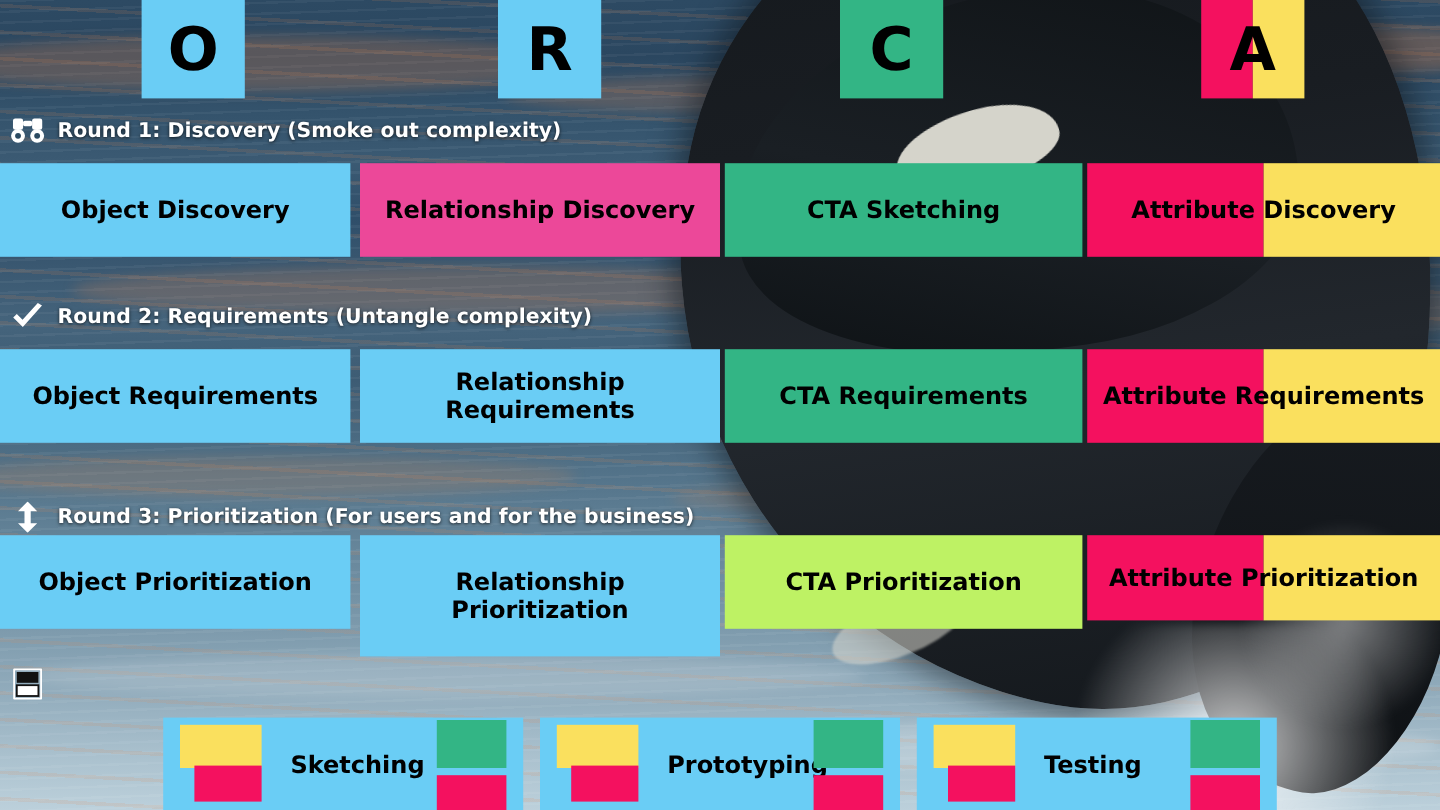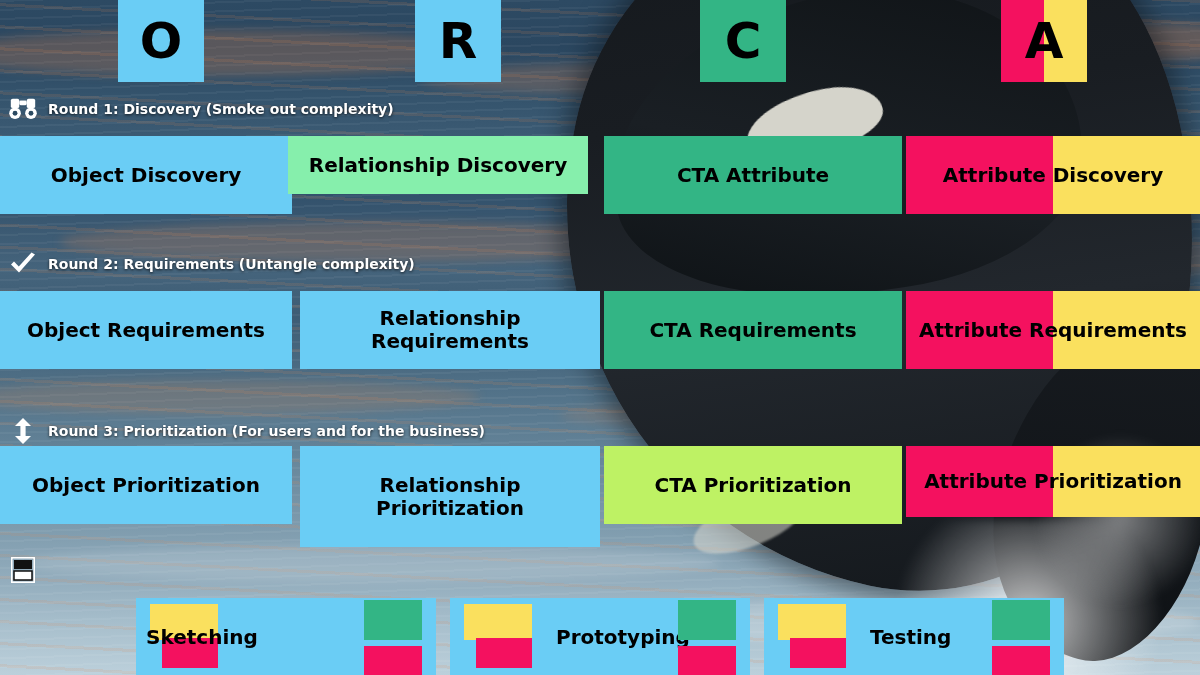--- a/index.html
+++ b/index.html
@@ -96,7 +96,7 @@
   
   .round-head{
     position:absolute; left:8px; display:flex; align-items:center; gap:10px;
-    color:#fff; font-weight:700; font-size:14px; white-space:nowrap;
+    color:#fff; font-weight:700; font-size:17px; white-space:nowrap;
     text-shadow:0 1px 3px rgba(0,0,0,.75);
   }
   .round-head .ico{ width:30px; height:26px; display:flex; align-items:center; justify-content:center; }

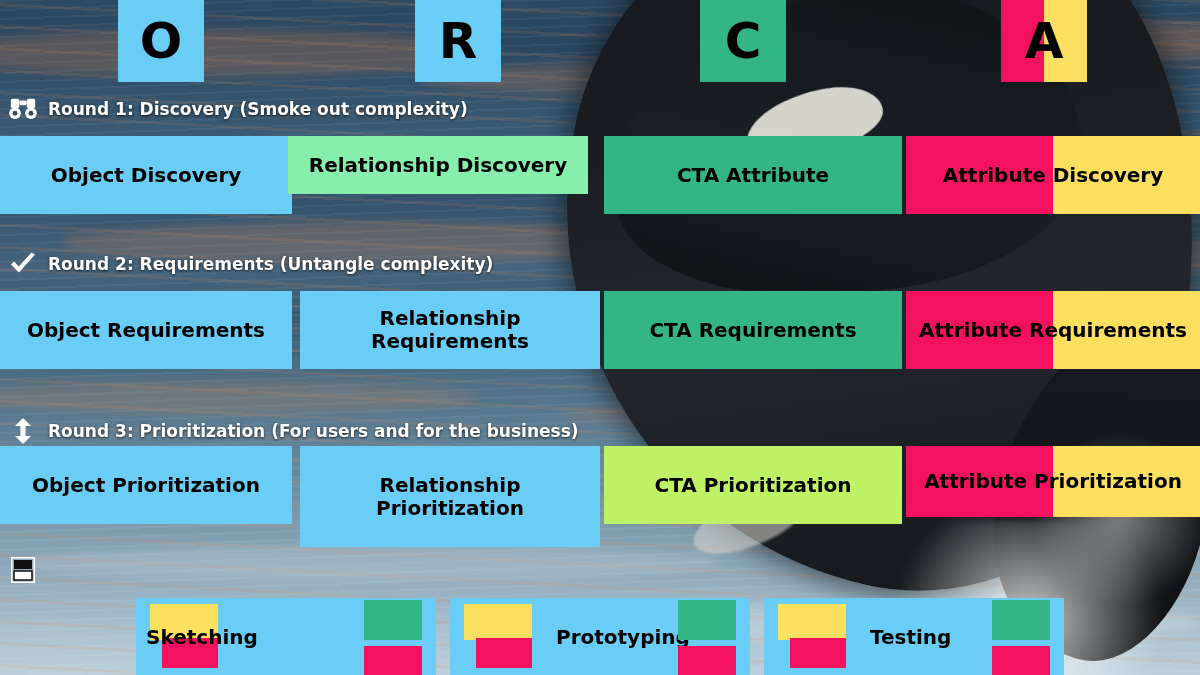--- a/index.html
+++ b/index.html
@@ -174,7 +174,7 @@
       <div class="cell" style="position: absolute; left: 0px; width: 292px; top: 136px; height: 78px; background: rgb(106, 205, 245);">
         <span class="lbl">Object Discovery</span>
       </div>
-      <div class="cell" style="position: absolute; left: 288px; width: 300px; top: 136px; height: 58px; background: #86efac;">
+      <div class="cell" style="position: absolute; left: 300px; width: 300px; top: 136px; height: 78px; background: #ec4899;">
         <span class="lbl">Relationship Discovery</span>
       </div>
       <div class="cell" style="position: absolute; left: 604px; width: 298px; top: 136px; height: 78px; background: rgb(51, 181, 133);">

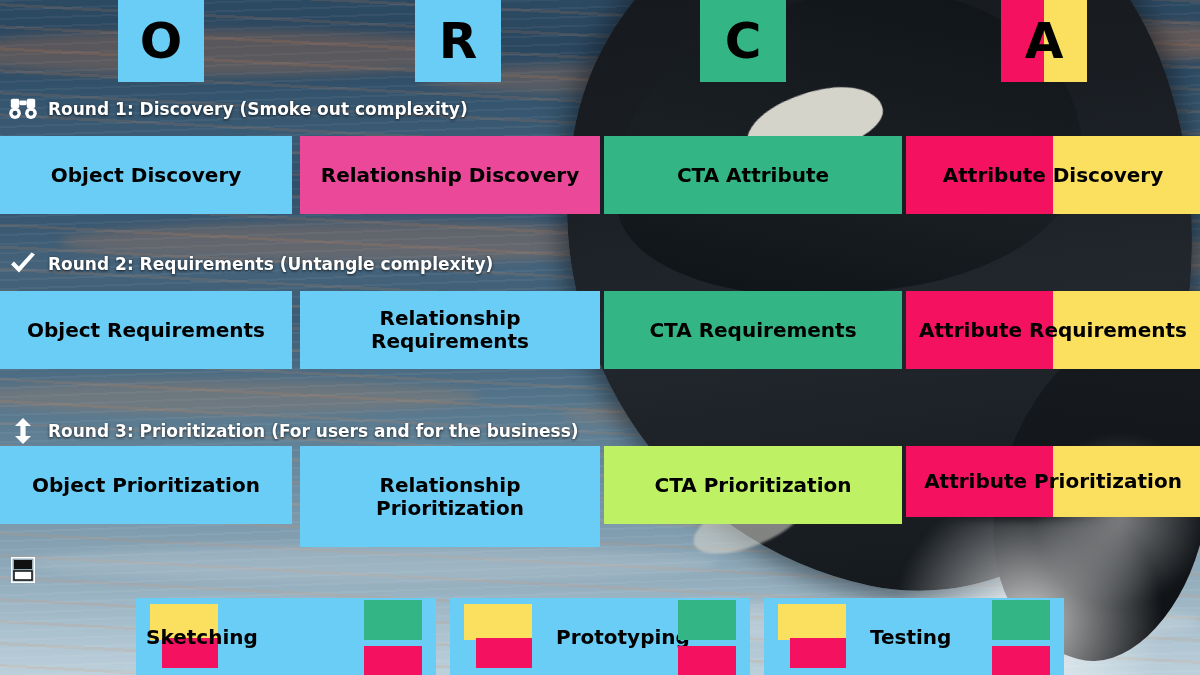--- a/index.html
+++ b/index.html
@@ -178,7 +178,7 @@
         <span class="lbl">Relationship Discovery</span>
       </div>
       <div class="cell" style="position: absolute; left: 604px; width: 298px; top: 136px; height: 78px; background: rgb(51, 181, 133);">
-        <span class="lbl">CTA Attribute</span>
+        <span class="lbl">CTA Sketching</span>
       </div>
       <div class="cell" style="position: absolute; left: 906px; width: 294px; top: 136px; height: 78px;">
         <span class="bg-left" style="left:0;width:147px;background:#F4115F"></span>

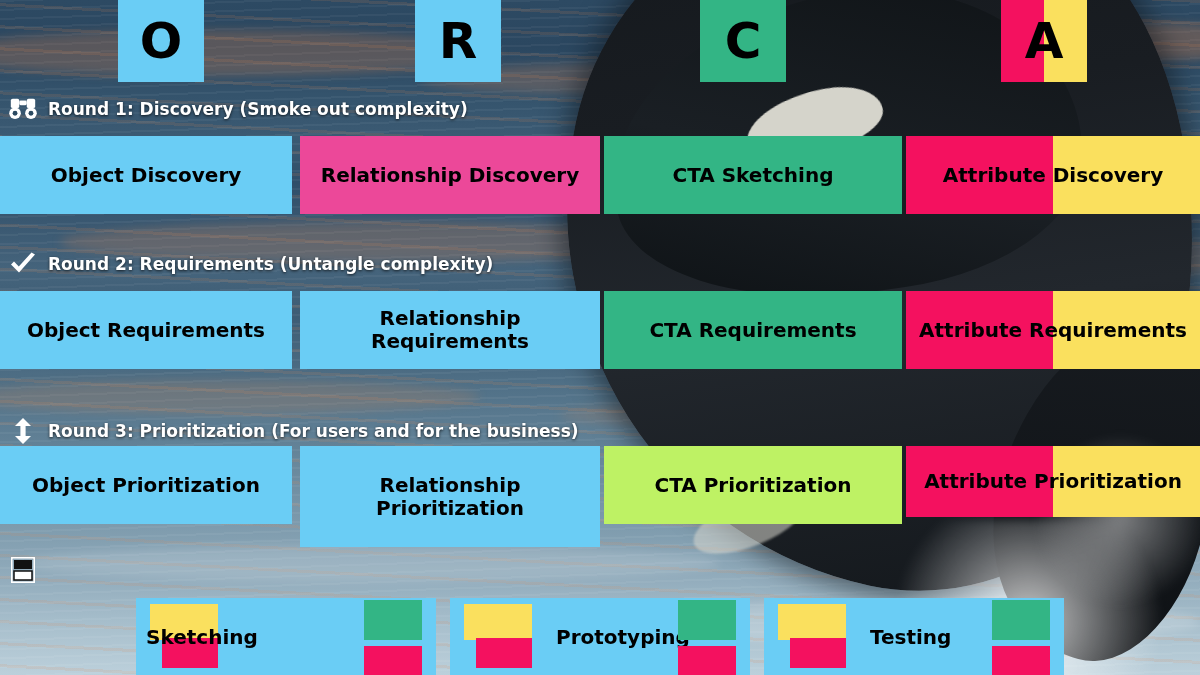--- a/index.html
+++ b/index.html
@@ -241,7 +241,7 @@
       <div class="r4card" style="position: absolute; left: 136px; top: 598px; width: 300px; background: rgb(106, 205, 245);">
         <span class="swatch" style="left:14px;top:6px;width:68px;height:36px;background:#FAE05E"></span>
         <span class="swatch" style="left:26px;top:40px;width:56px;height:30px;background:#F4115F"></span>
-        <span class="lbl" style="">Sketching</span>
+        <span class="lbl" style="margin-left:96px">Sketching</span>
         <span class="swatch" style="right:14px;top:2px;width:58px;height:40px;background:#33B585"></span>
         <span class="swatch" style="right:14px;top:48px;width:58px;height:32px;background:#F4115F"></span>
       </div>

